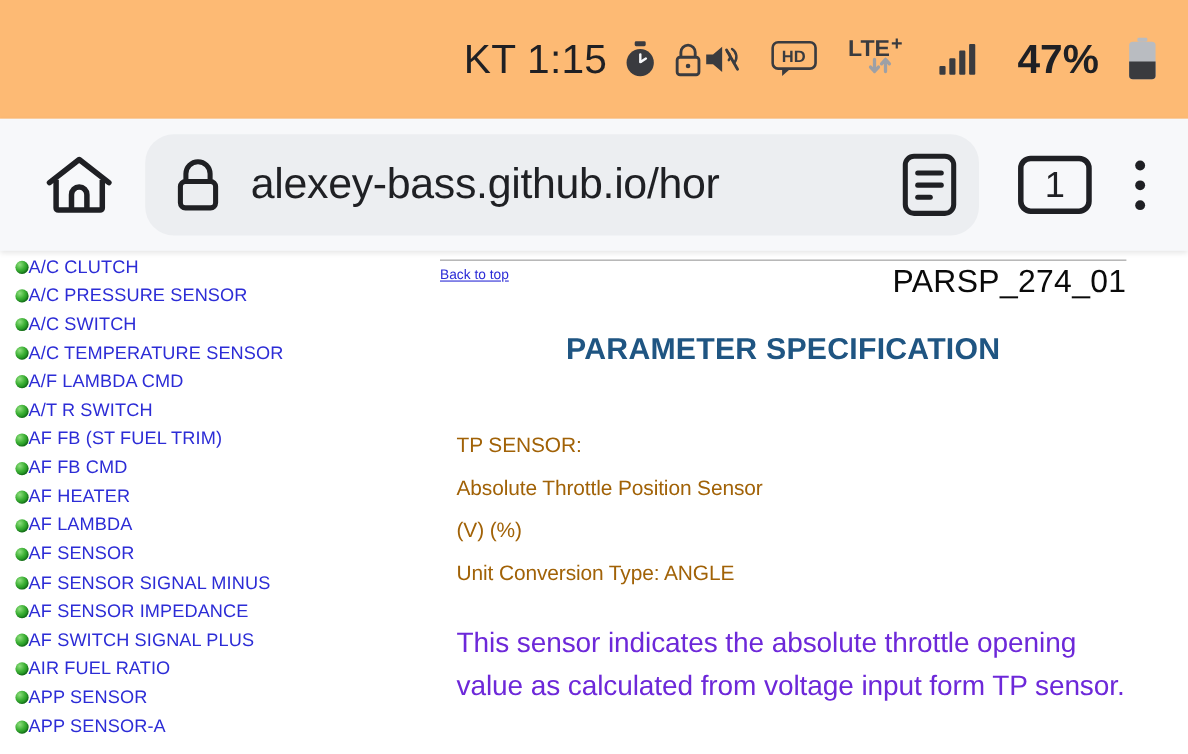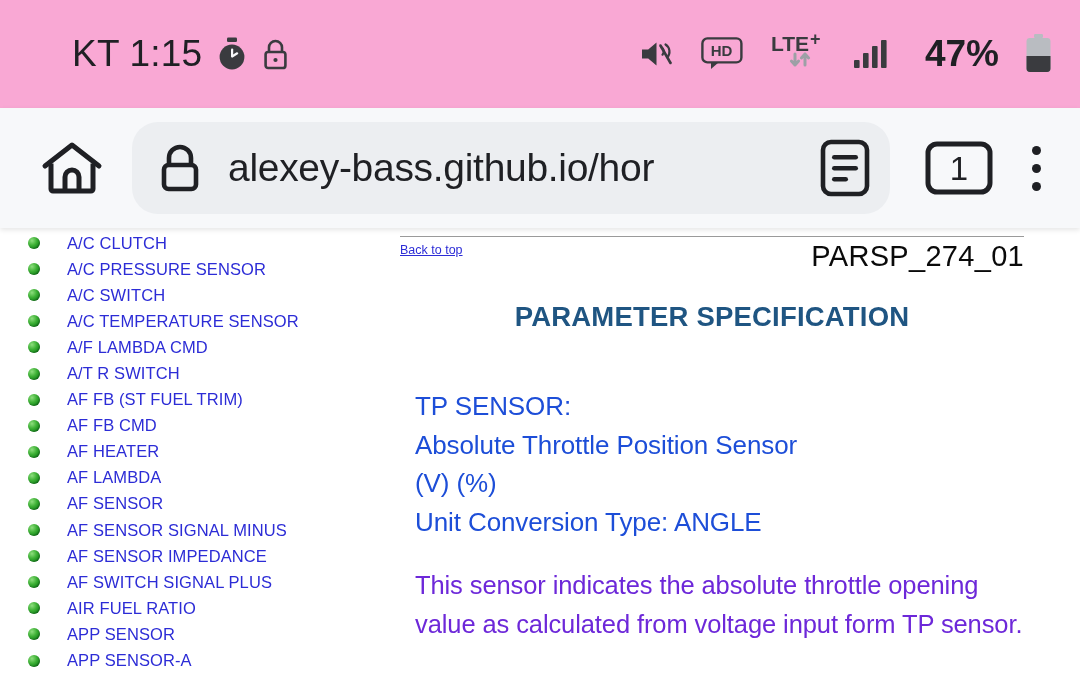--- a/index.html
+++ b/index.html
@@ -14,10 +14,10 @@
   
   .status-bar {
     height: 108px;
-    background: #f9a8d4;
-    display: flex;
-    align-items: center;
-    justify-content: space-between;
+    background: #fdba74;
+    display: flex;
+    align-items: center;
+    justify-content: flex-end;
     padding: 0 28px 0 72px;
   }
   .status-left {

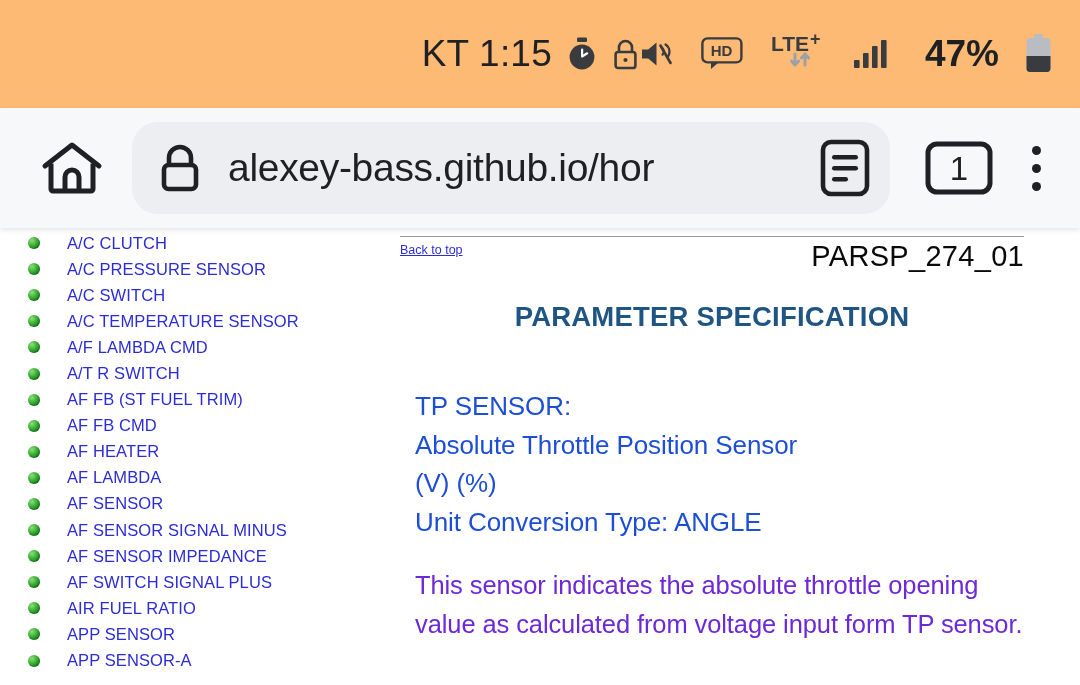--- a/index.html
+++ b/index.html
@@ -154,8 +154,8 @@
     display: flex;
     align-items: center;
     height: 26.1px;
-    padding-left: 28px;
-    gap: 27px;
+    padding-left: 14px;
+    gap: 0;
   }
   .bullet {
     flex: 0 0 auto;

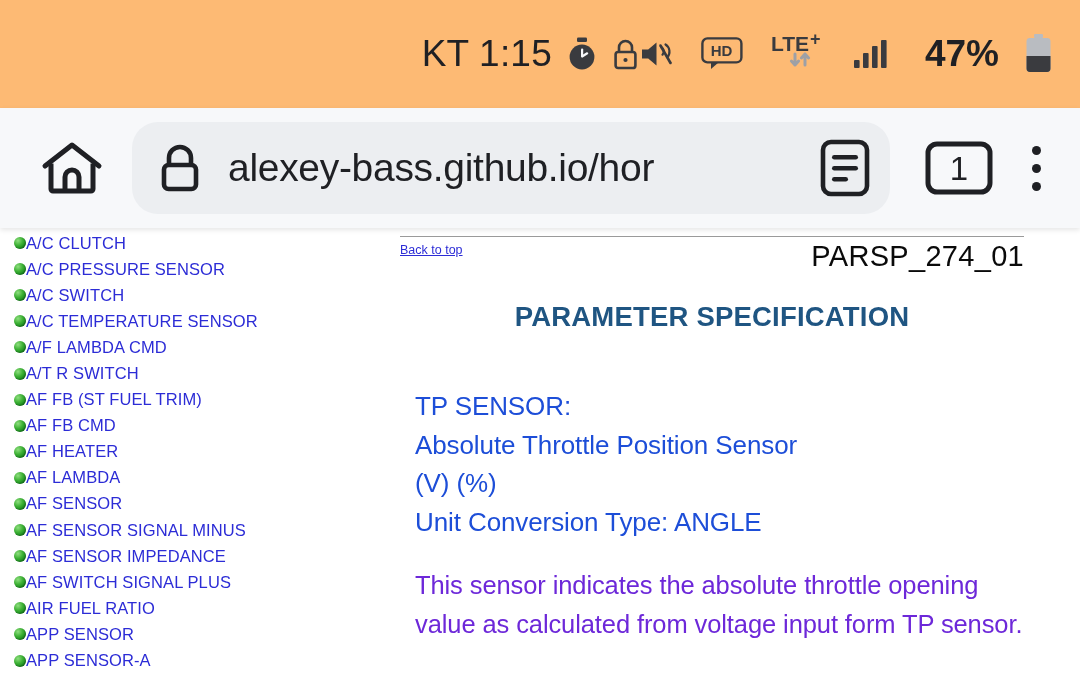--- a/index.html
+++ b/index.html
@@ -214,8 +214,8 @@
     padding-left: 15px;
   }
   .body-line {
-    font-size: 26px;
-    color: #1d4ed8;
+    font-size: 19px;
+    color: #a16207;
     line-height: 38.5px;
     letter-spacing: -0.1px;
   }

